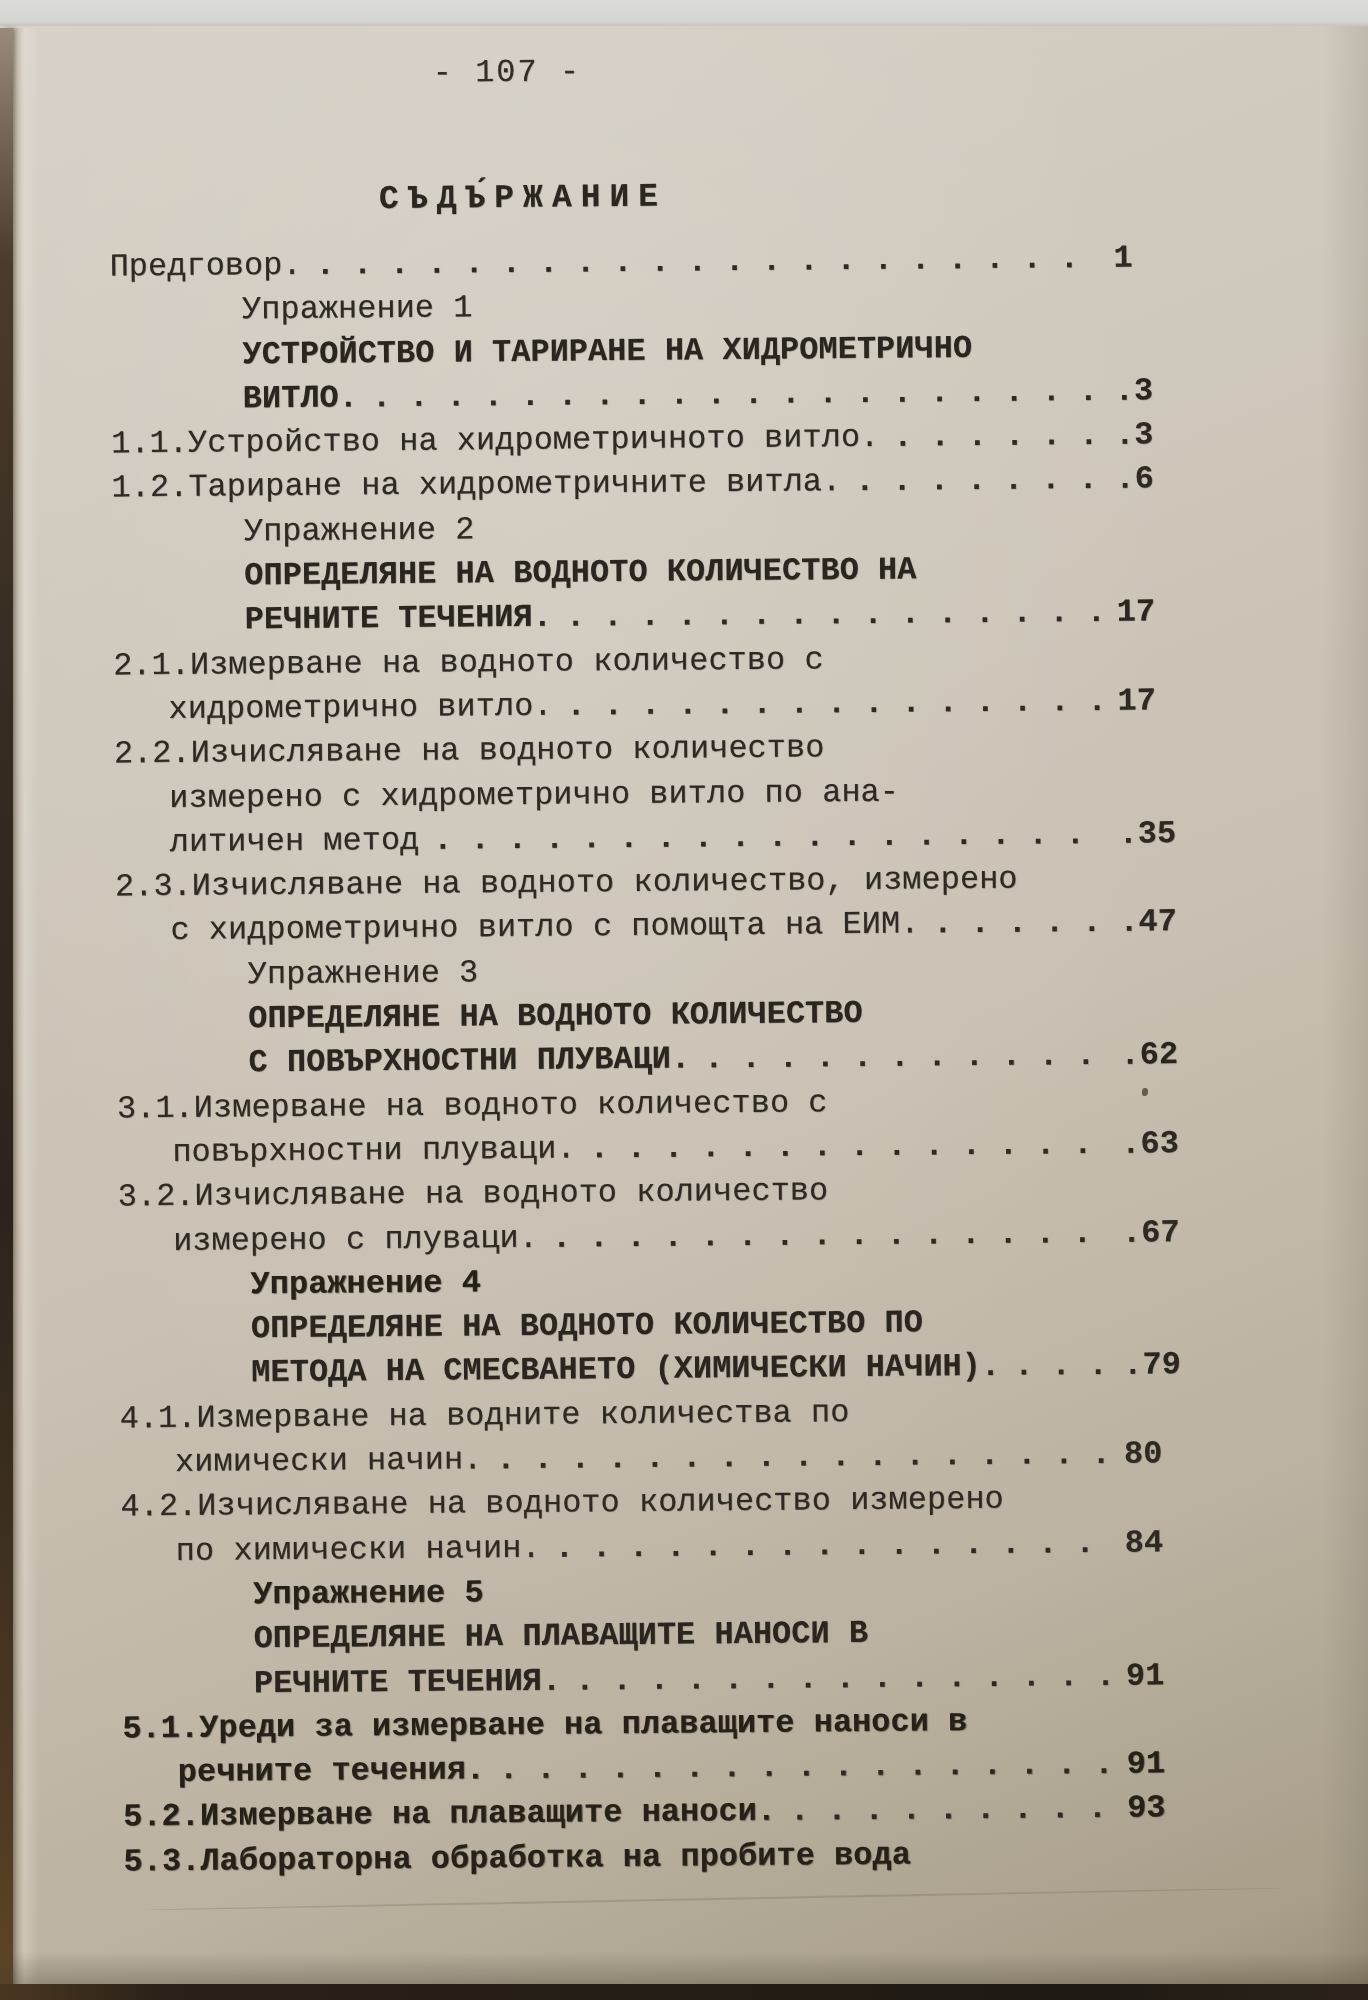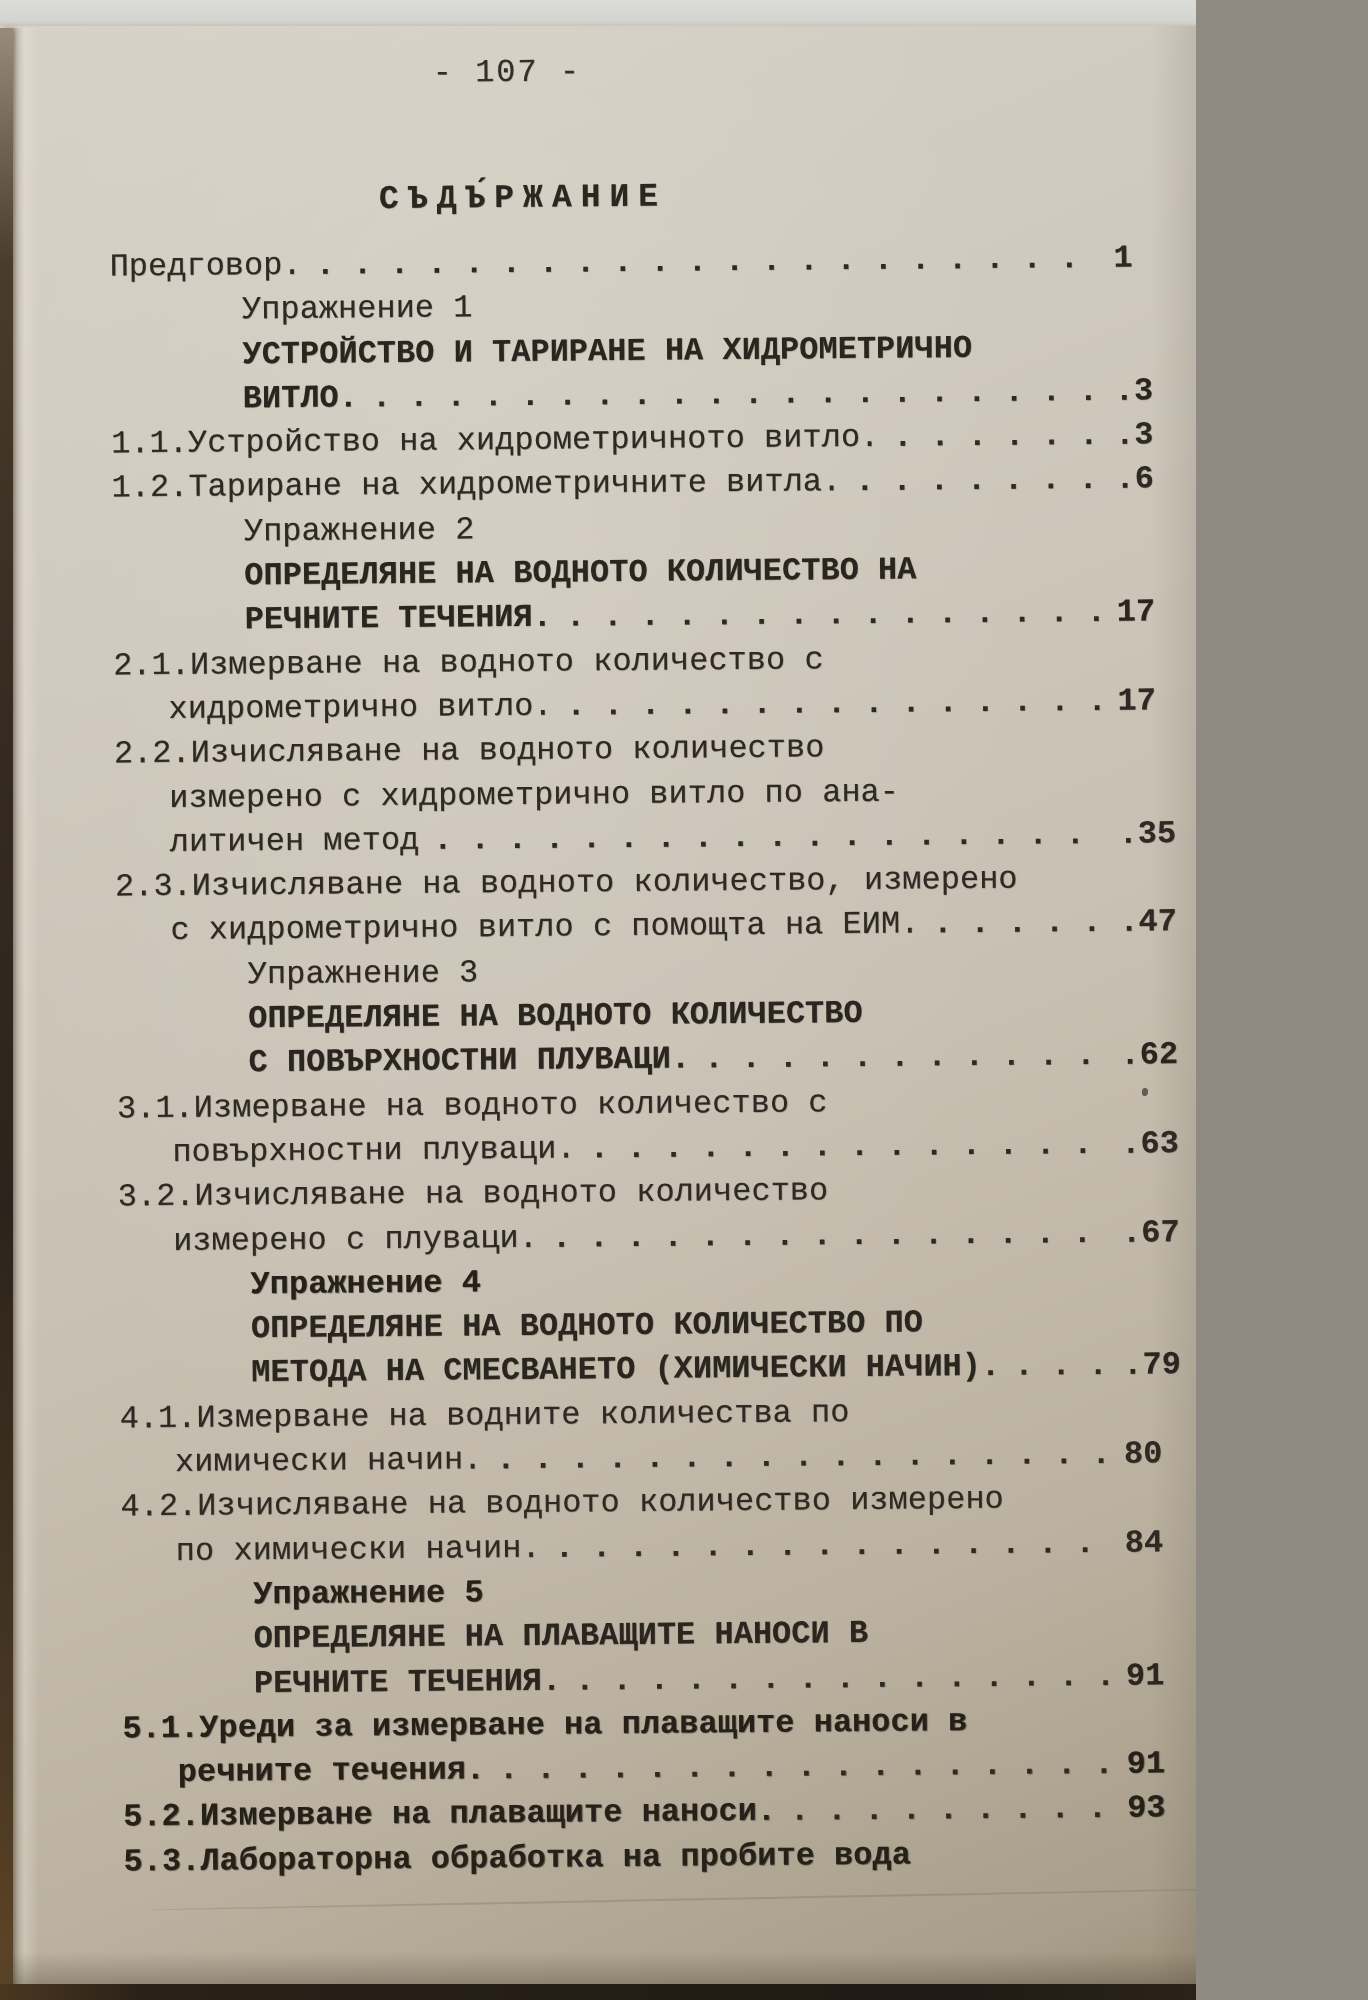--- a/index.html
+++ b/index.html
@@ -4,7 +4,7 @@
 <style>
   html,body{margin:0;padding:0;background:#8f8a82;}
   #photo{
-    position:relative;width:1196px;height:2000px;overflow:hidden;
+    position:relative;width:1368px;height:2000px;overflow:hidden;
     font-family:"Liberation Mono","DejaVu Sans Mono",monospace;
     color:#2e2a23;
   }

